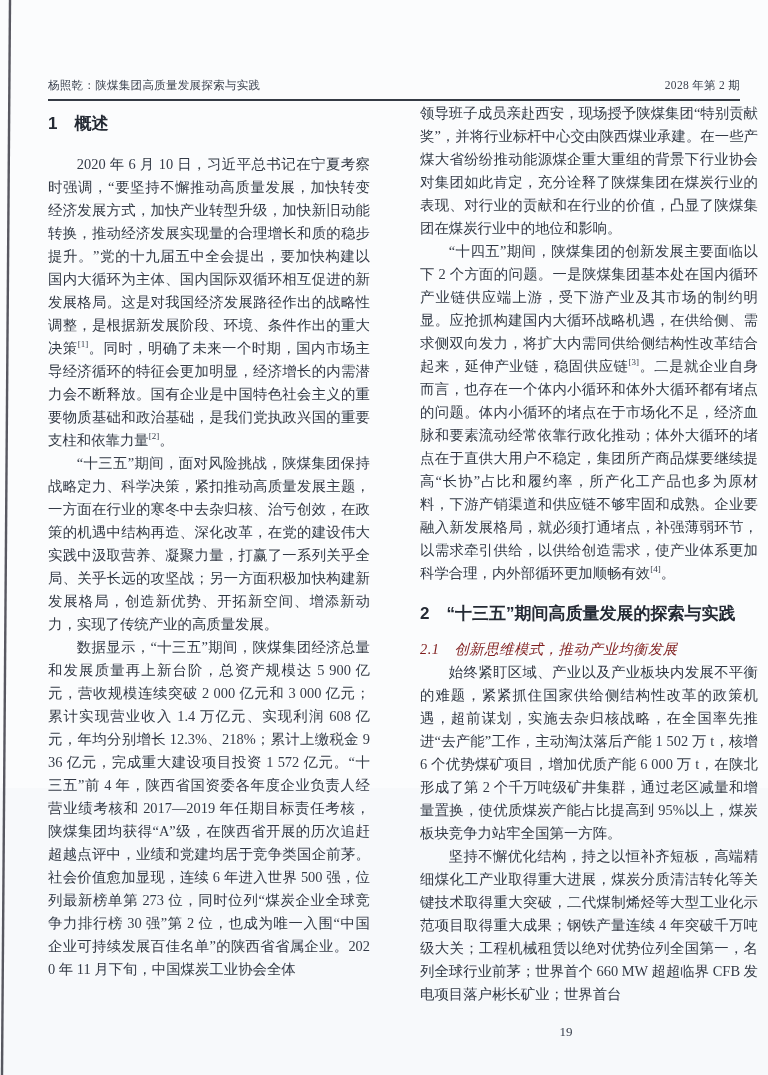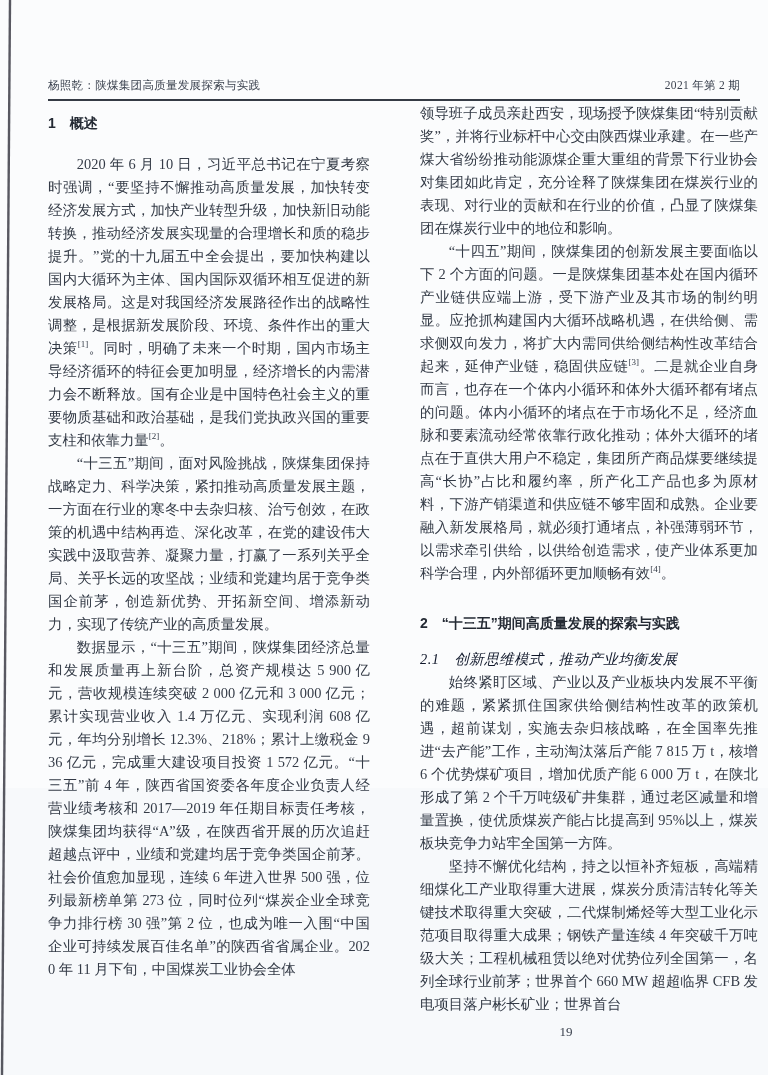--- a/index.html
+++ b/index.html
@@ -58,7 +58,7 @@
 
   <div class="header-row">
     <span>杨照乾：陕煤集团高质量发展探索与实践</span>
-    <span>2021 年第 2 期</span>
+    <span>2028 年第 2 期</span>
   </div>
   <div class="header-rule"></div>
 

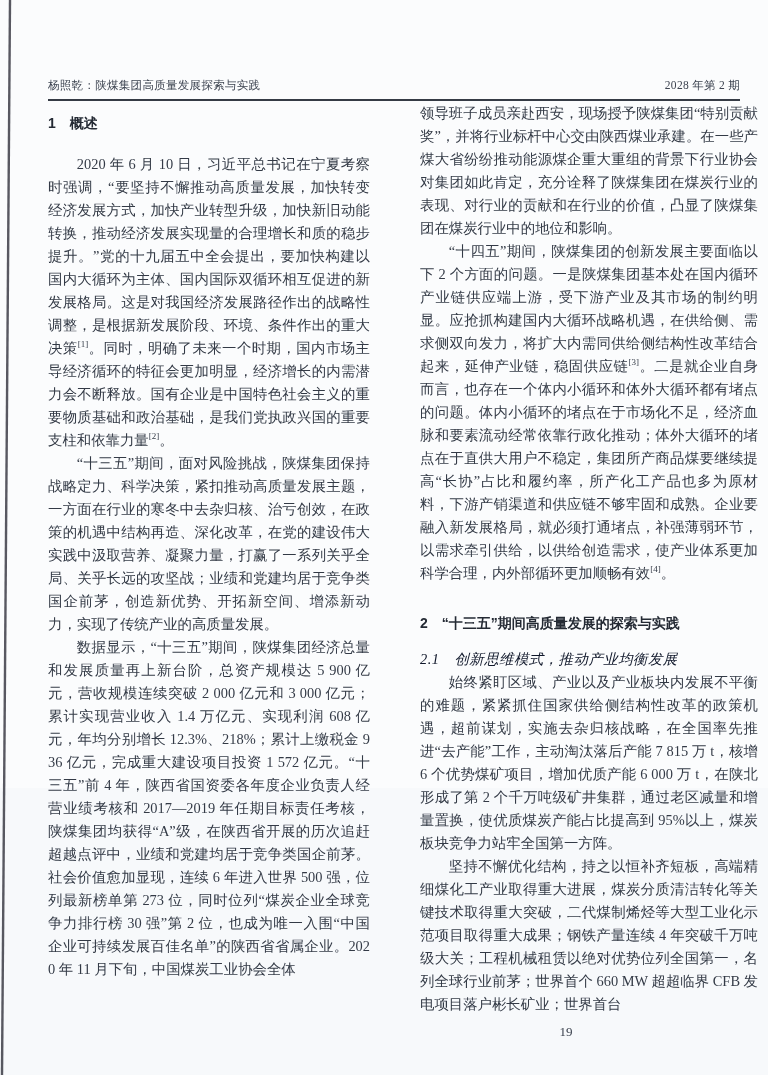--- a/index.html
+++ b/index.html
@@ -31,7 +31,7 @@
   .col-right{left:420px;top:102px;width:338px;height:935px;overflow:hidden;}
   .sec-heading{
     font-family:"Liberation Sans","DejaVu Sans",sans-serif;
-    font-weight:bold;font-size:14px;color:#242a34;
+    font-weight:bold;font-size:17px;color:#242a34;
     margin:0 0 18px 0;line-height:23px;text-align:left;
   }
   .col-right .sec-heading{margin:27px 0 13px 0;}

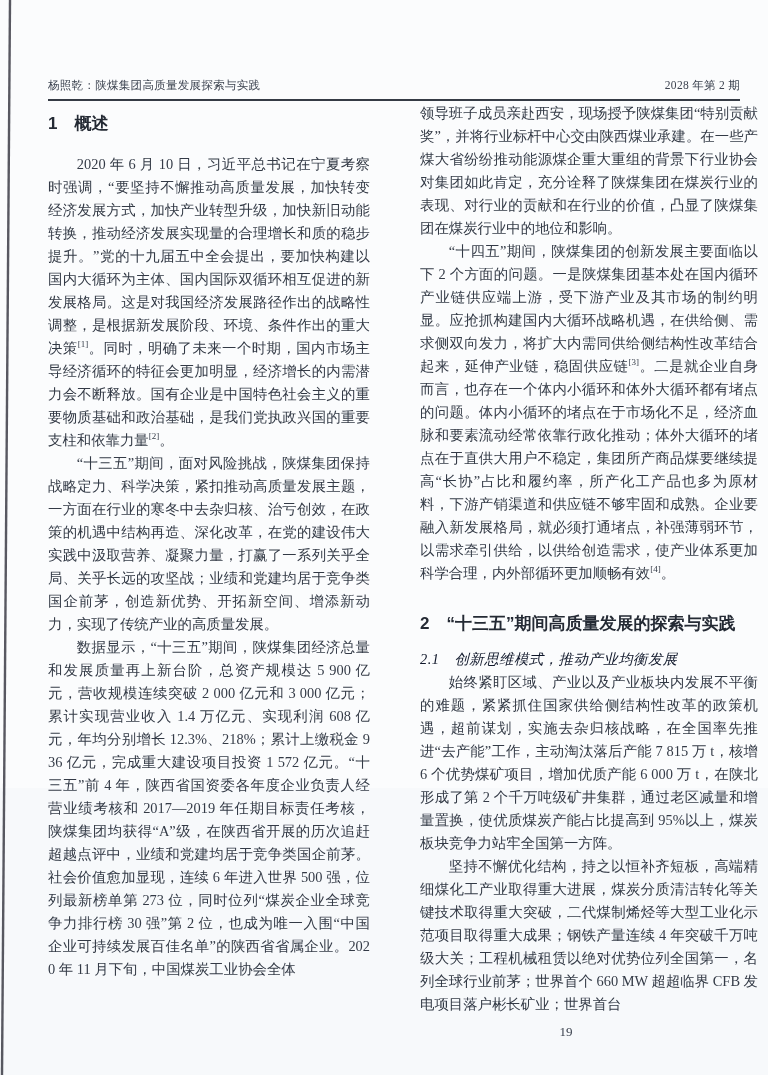--- a/index.html
+++ b/index.html
@@ -65,7 +65,7 @@
   <div class="col col-left">
     <h3 class="sec-heading">1　概述</h3>
     <p class="para">2020 年 6 月 10 日，习近平总书记在宁夏考察时强调，“要坚持不懈推动高质量发展，加快转变经济发展方式，加快产业转型升级，加快新旧动能转换，推动经济发展实现量的合理增长和质的稳步提升。”党的十九届五中全会提出，要加快构建以国内大循环为主体、国内国际双循环相互促进的新发展格局。这是对我国经济发展路径作出的战略性调整，是根据新发展阶段、环境、条件作出的重大决策<sup>[1]</sup>。同时，明确了未来一个时期，国内市场主导经济循环的特征会更加明显，经济增长的内需潜力会不断释放。国有企业是中国特色社会主义的重要物质基础和政治基础，是我们党执政兴国的重要支柱和依靠力量<sup>[2]</sup>。</p>
-    <p class="para">“十三五”期间，面对风险挑战，陕煤集团保持战略定力、科学决策，紧扣推动高质量发展主题，一方面在行业的寒冬中去杂归核、治亏创效，在政策的机遇中结构再造、深化改革，在党的建设伟大实践中汲取营养、凝聚力量，打赢了一系列关乎全局、关乎长远的攻坚战；业绩和党建均居于竞争类国企前茅，创造新优势、开拓新空间、增添新动力，实现了传统产业的高质量发展。</p>
+    <p class="para">“十三五”期间，面对风险挑战，陕煤集团保持战略定力、科学决策，紧扣推动高质量发展主题，一方面在行业的寒冬中去杂归核、治亏创效，在政策的机遇中结构再造、深化改革，在党的建设伟大实践中汲取营养、凝聚力量，打赢了一系列关乎全局、关乎长远的攻坚战；另一方面积极加快构建新发展格局，创造新优势、开拓新空间、增添新动力，实现了传统产业的高质量发展。</p>
     <p class="para">数据显示，“十三五”期间，陕煤集团经济总量和发展质量再上新台阶，总资产规模达 5 900 亿元，营收规模连续突破 2 000 亿元和 3 000 亿元；累计实现营业收入 1.4 万亿元、实现利润 608 亿元，年均分别增长 12.3%、218%；累计上缴税金 936 亿元，完成重大建设项目投资 1 572 亿元。“十三五”前 4 年，陕西省国资委各年度企业负责人经营业绩考核和 2017—2019 年任期目标责任考核，陕煤集团均获得“A”级，在陕西省开展的历次追赶超越点评中，业绩和党建均居于竞争类国企前茅。社会价值愈加显现，连续 6 年进入世界 500 强，位列最新榜单第 273 位，同时位列“煤炭企业全球竞争力排行榜 30 强”第 2 位，也成为唯一入围“中国企业可持续发展百佳名单”的陕西省省属企业。2020 年 11 月下旬，中国煤炭工业协会全体</p>
   </div>
 

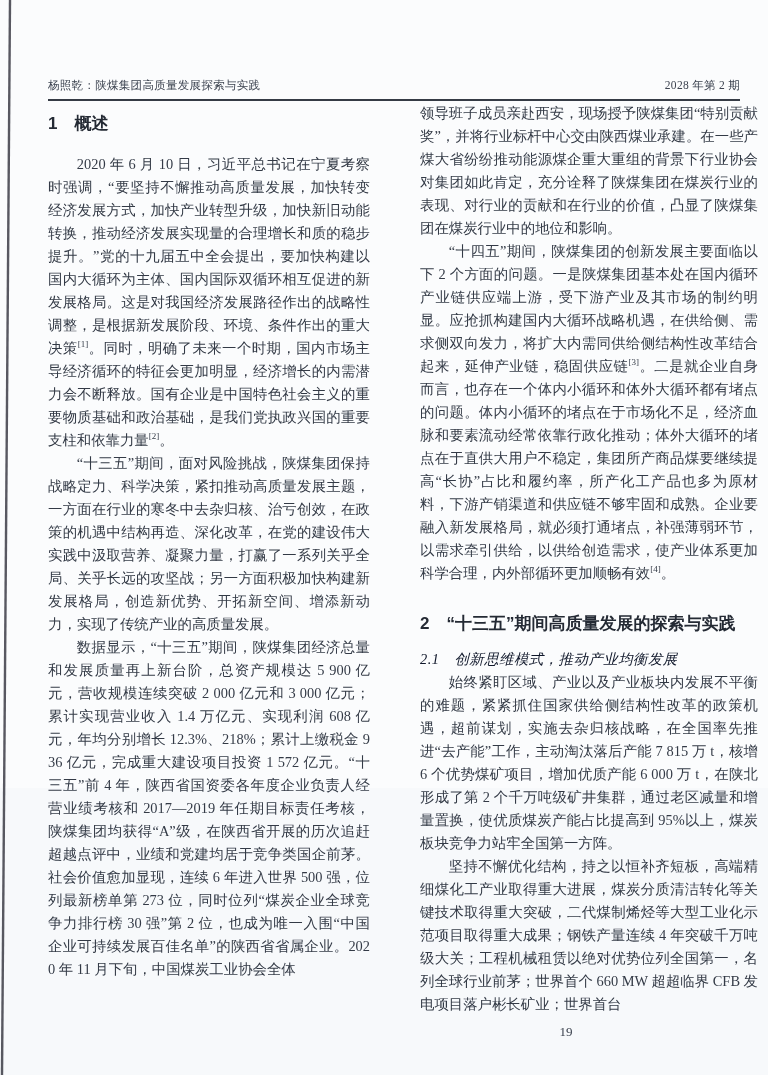--- a/index.html
+++ b/index.html
@@ -34,7 +34,7 @@
     font-weight:bold;font-size:17px;color:#242a34;
     margin:0 0 18px 0;line-height:23px;text-align:left;
   }
-  .col-right .sec-heading{margin:27px 0 13px 0;}
+  .col-right .sec-heading{margin:17px 0 13px 0;}
   .para{margin:0;text-indent:2em;}
   .para.no-indent{text-indent:0;}
   .sub-heading{

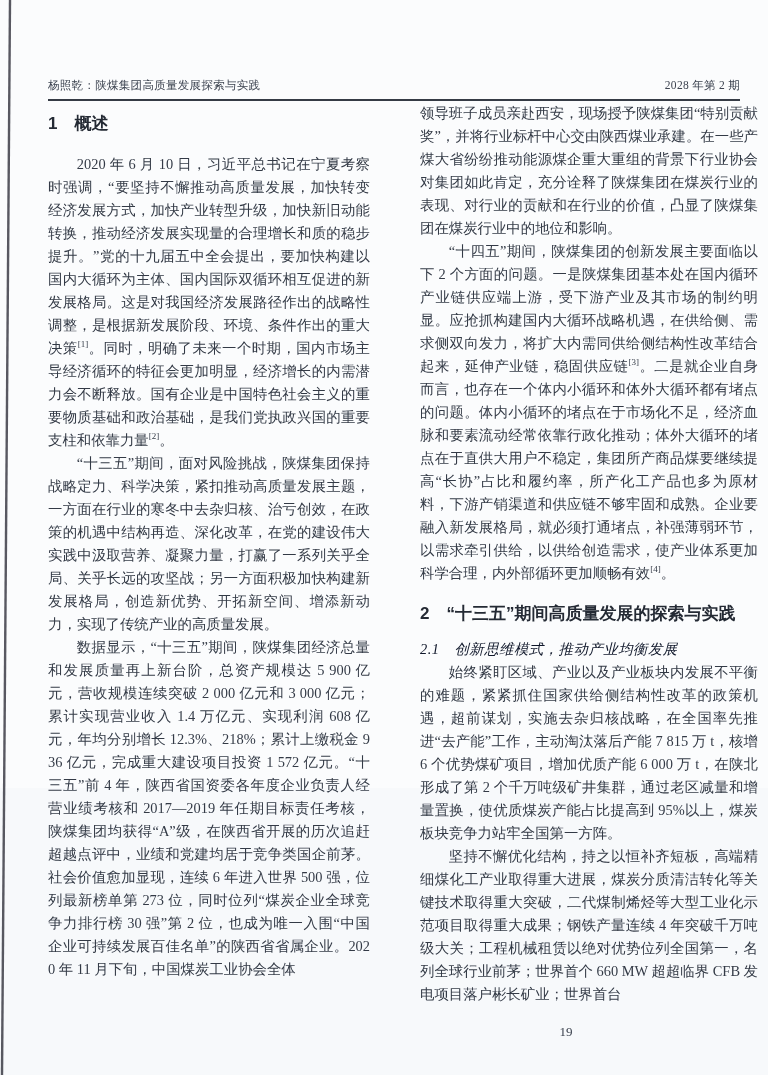--- a/index.html
+++ b/index.html
@@ -39,7 +39,7 @@
   .para.no-indent{text-indent:0;}
   .sub-heading{
     margin:0;font-style:italic;font-size:14.4px;line-height:23px;
-    color:#0f172a;letter-spacing:.5px;text-align:left;
+    color:#7f1d1d;letter-spacing:.5px;text-align:left;
   }
   sup{font-size:9px;line-height:0;vertical-align:super;}
   .page-number{

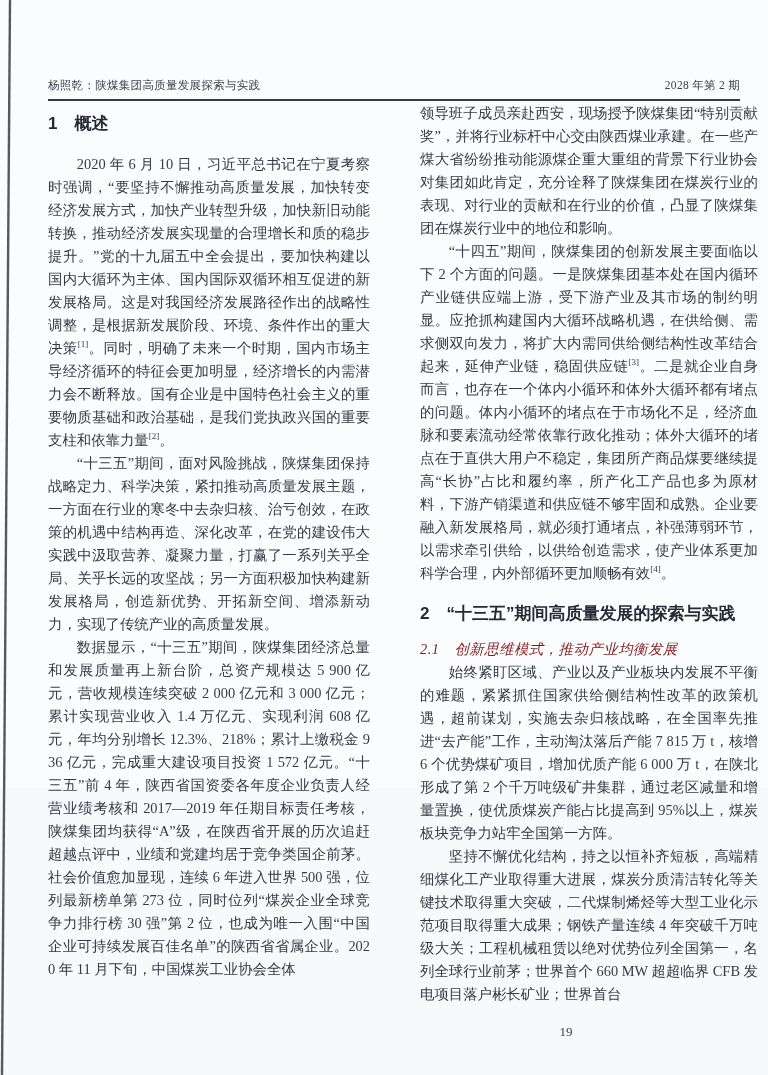--- a/index.html
+++ b/index.html
@@ -74,7 +74,7 @@
     <p class="para">“十四五”期间，陕煤集团的创新发展主要面临以下 2 个方面的问题。一是陕煤集团基本处在国内循环产业链供应端上游，受下游产业及其市场的制约明显。应抢抓构建国内大循环战略机遇，在供给侧、需求侧双向发力，将扩大内需同供给侧结构性改革结合起来，延伸产业链，稳固供应链<sup>[3]</sup>。二是就企业自身而言，也存在一个体内小循环和体外大循环都有堵点的问题。体内小循环的堵点在于市场化不足，经济血脉和要素流动经常依靠行政化推动；体外大循环的堵点在于直供大用户不稳定，集团所产商品煤要继续提高“长协”占比和履约率，所产化工产品也多为原材料，下游产销渠道和供应链不够牢固和成熟。企业要融入新发展格局，就必须打通堵点，补强薄弱环节，以需求牵引供给，以供给创造需求，使产业体系更加科学合理，内外部循环更加顺畅有效<sup>[4]</sup>。</p>
     <h3 class="sec-heading">2　“十三五”期间高质量发展的探索与实践</h3>
     <p class="sub-heading">2.1　创新思维模式，推动产业均衡发展</p>
-    <p class="para">始终紧盯区域、产业以及产业板块内发展不平衡的难题，紧紧抓住国家供给侧结构性改革的政策机遇，超前谋划，实施去杂归核战略，在全国率先推进“去产能”工作，主动淘汰落后产能 7 815 万 t，核增 6 个优势煤矿项目，增加优质产能 6 000 万 t，在陕北形成了第 2 个千万吨级矿井集群，通过老区减量和增量置换，使优质煤炭产能占比提高到 95%以上，煤炭板块竞争力站牢全国第一方阵。</p>
+    <p class="para">始终紧盯区域、产业以及产业板块内发展不平衡的难题，紧紧抓住国家供给侧结构性改革的政策机遇，超前谋划，实施去杂归核战略，在全国率先推进“去产能”工作，主动淘汰落后产能 1 502 万 t，核增 6 个优势煤矿项目，增加优质产能 6 000 万 t，在陕北形成了第 2 个千万吨级矿井集群，通过老区减量和增量置换，使优质煤炭产能占比提高到 95%以上，煤炭板块竞争力站牢全国第一方阵。</p>
     <p class="para">坚持不懈优化结构，持之以恒补齐短板，高端精细煤化工产业取得重大进展，煤炭分质清洁转化等关键技术取得重大突破，二代煤制烯烃等大型工业化示范项目取得重大成果；钢铁产量连续 4 年突破千万吨级大关；工程机械租赁以绝对优势位列全国第一，名列全球行业前茅；世界首个 660 MW 超超临界 CFB 发电项目落户彬长矿业；世界首台</p>
   </div>
 

